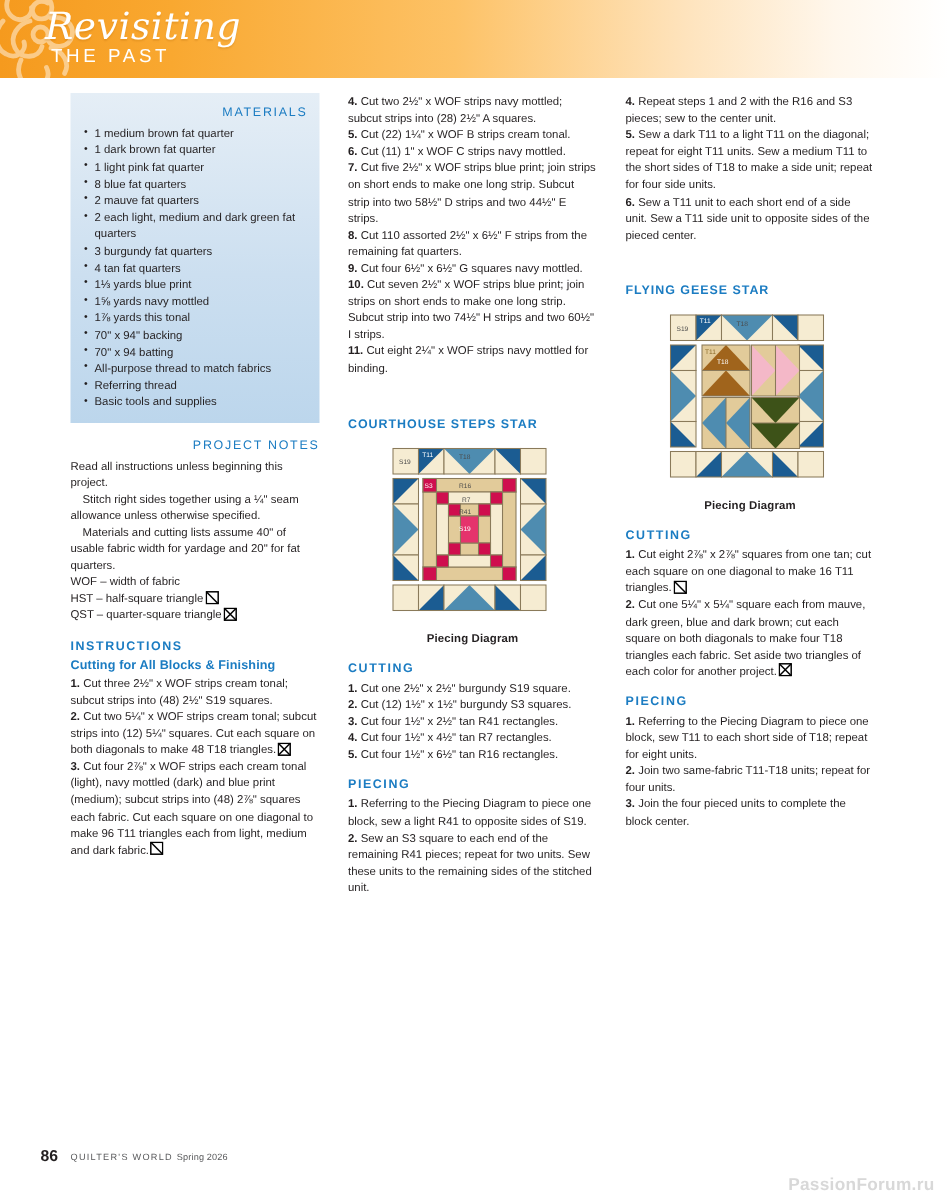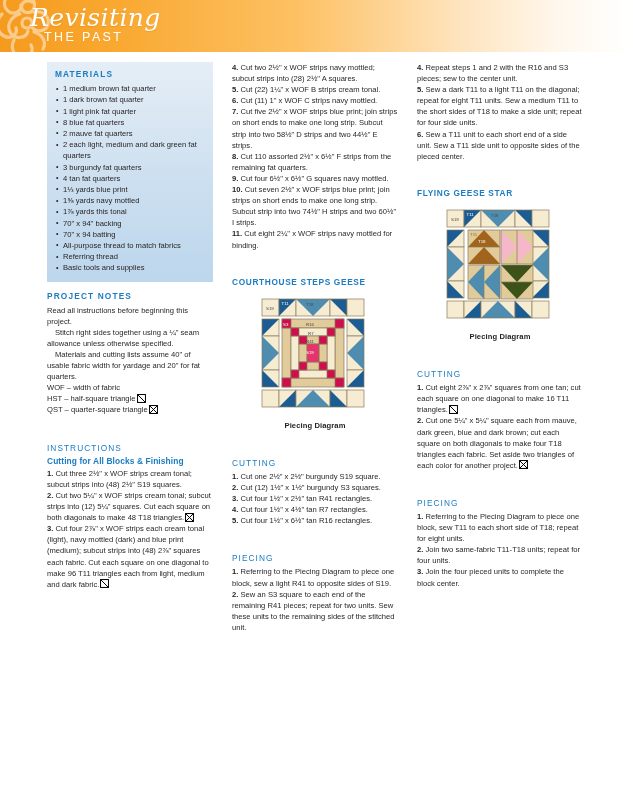--- a/index.html
+++ b/index.html
@@ -50,7 +50,7 @@
     letter-spacing: 2.4px;
     line-height: 14px;
     margin-top: -1px;
-    margin-left: 14px;
+    margin-left: 4px;
   }
 
   

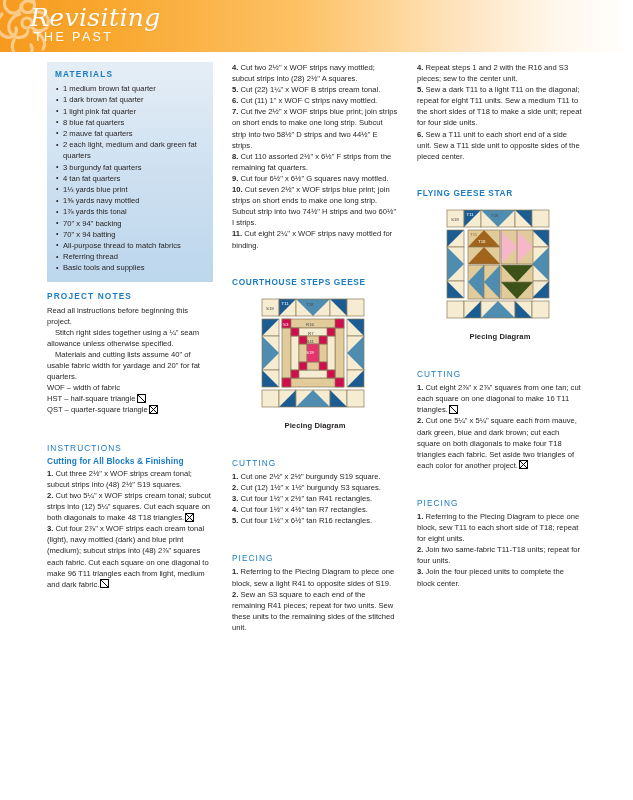--- a/index.html
+++ b/index.html
@@ -81,10 +81,11 @@
   }
   .sec-head {
     color: #1b7cc2;
-    font-weight: bold;
+    font-weight: normal;
     font-size: 8.3px;
     letter-spacing: 1.15px;
     margin-bottom: 3px;
+    text-align: right;
   }
   .sec-head-sm {
     color: #1b7cc2;

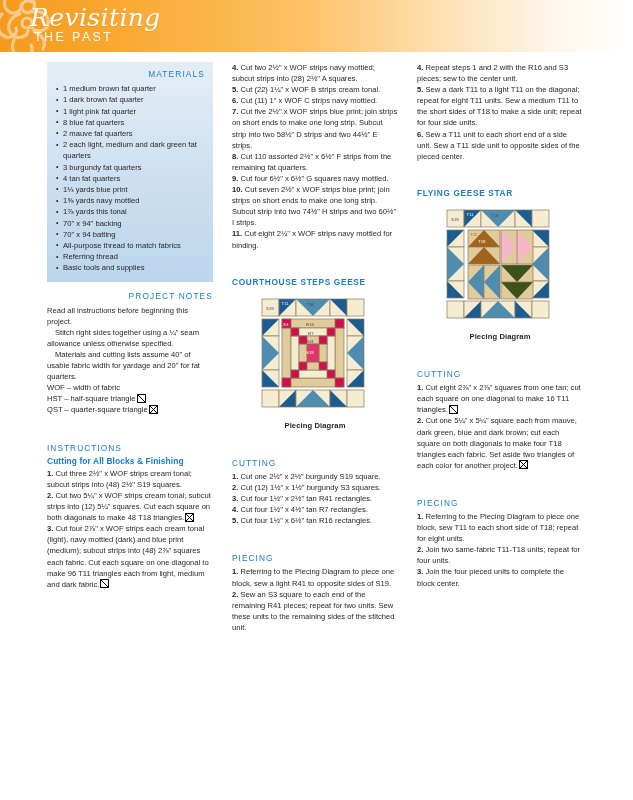--- a/index.html
+++ b/index.html
@@ -285,7 +285,7 @@
       <p class="body"><span class="num">10.</span> <span>Cut seven 2½" x WOF strips blue print; join strips on short ends to make one long strip. Subcut strip into two 74½" H strips and two 60½" I strips.</span></p>
       <p class="body"><span class="num">11.</span> <span>Cut eight 2¼" x WOF strips navy mottled for binding.</span></p>
 
-      <div class="block-head">COURTHOUSE STEPS GEESE</div>
+      <div class="block-head">COURTHOUSE STEPS STAR</div>
 
       <div class="diagram-wrap">
         <svg class="diagram" viewBox="0 0 150 122">

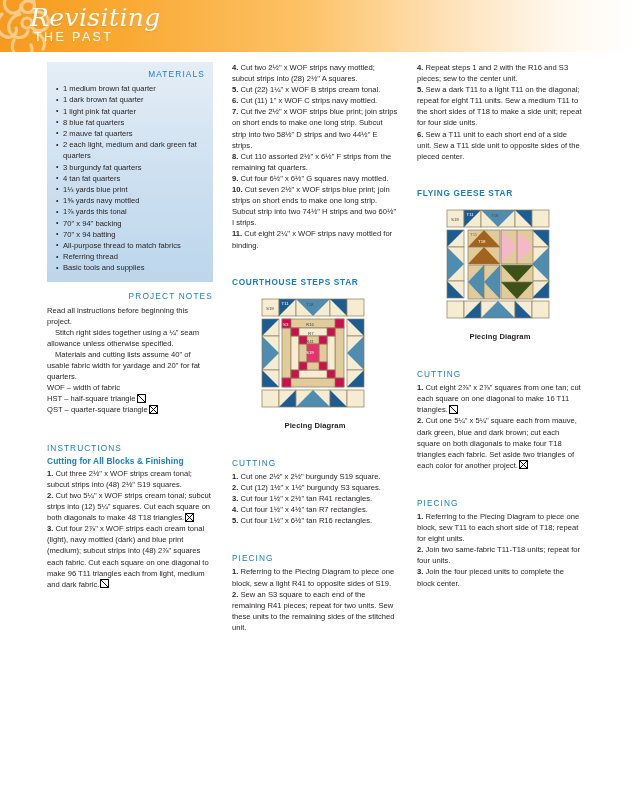--- a/index.html
+++ b/index.html
@@ -244,7 +244,7 @@
 
       <div>
         <div class="sec-head">PROJECT NOTES</div>
-        <p class="body">Read all instructions before beginning this project.</p>
+        <p class="body">Read all instructions unless beginning this project.</p>
         <p class="body indent">Stitch right sides together using a ¼" seam allowance unless otherwise specified.</p>
         <p class="body indent">Materials and cutting lists assume 40" of usable fabric width for yardage and 20" for fat quarters.</p>
         <p class="body"><span>WOF – width of fabric</span></p>

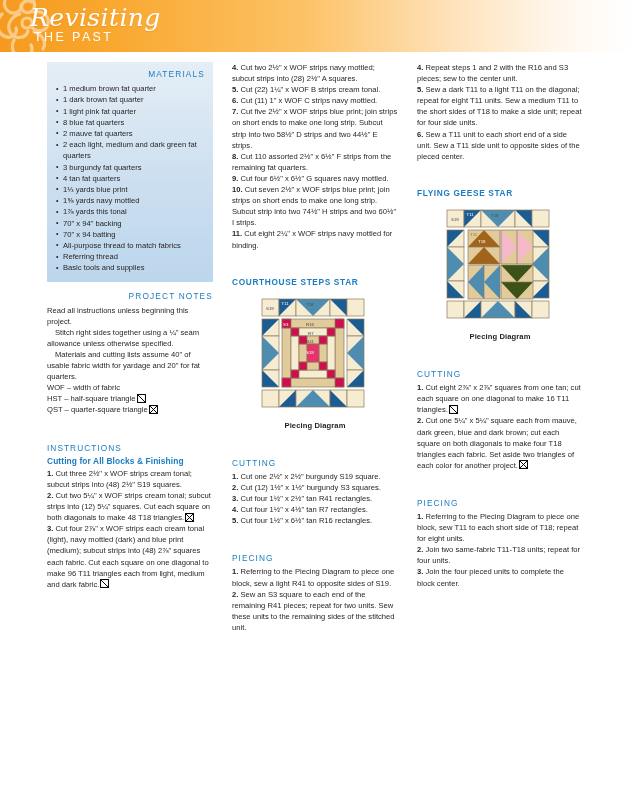--- a/index.html
+++ b/index.html
@@ -89,11 +89,11 @@
   }
   .sec-head-sm {
     color: #1b7cc2;
-    font-weight: normal;
+    font-weight: bold;
     font-size: 8.3px;
     letter-spacing: 1.05px;
     margin-bottom: 2px;
-    margin-top: 27px;
+    margin-top: 9px;
   }
   .sub-head {
     color: #1b7cc2;

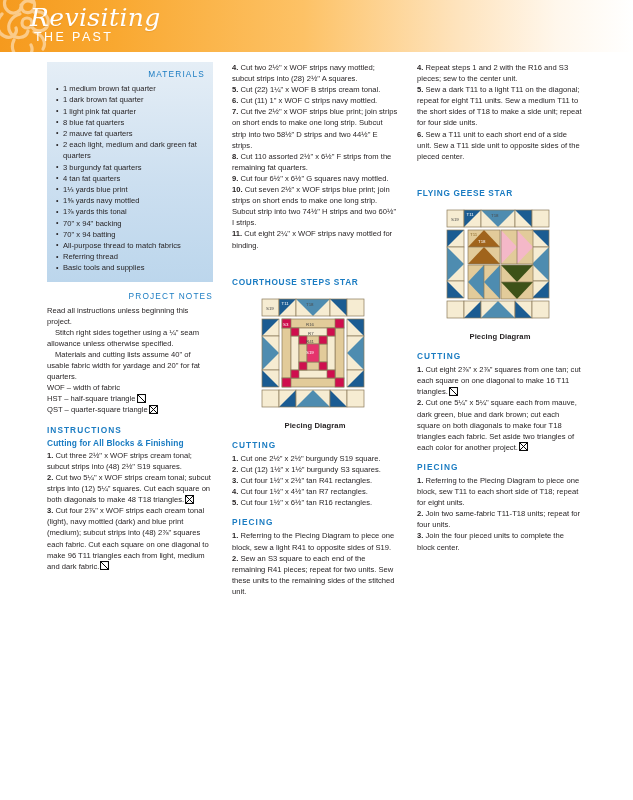--- a/index.html
+++ b/index.html
@@ -567,6 +567,11 @@
     </div>
   </div>
 
+  <div class="footer">
+    <div class="footer-pageno">86</div>
+    <div class="footer-mag"><span>QUILTER'S WORLD</span> <span class="footer-issue">Spring 2026</span></div>
+    <div class="watermark">PassionForum.ru</div>
+  </div>
 
 </div>
 

